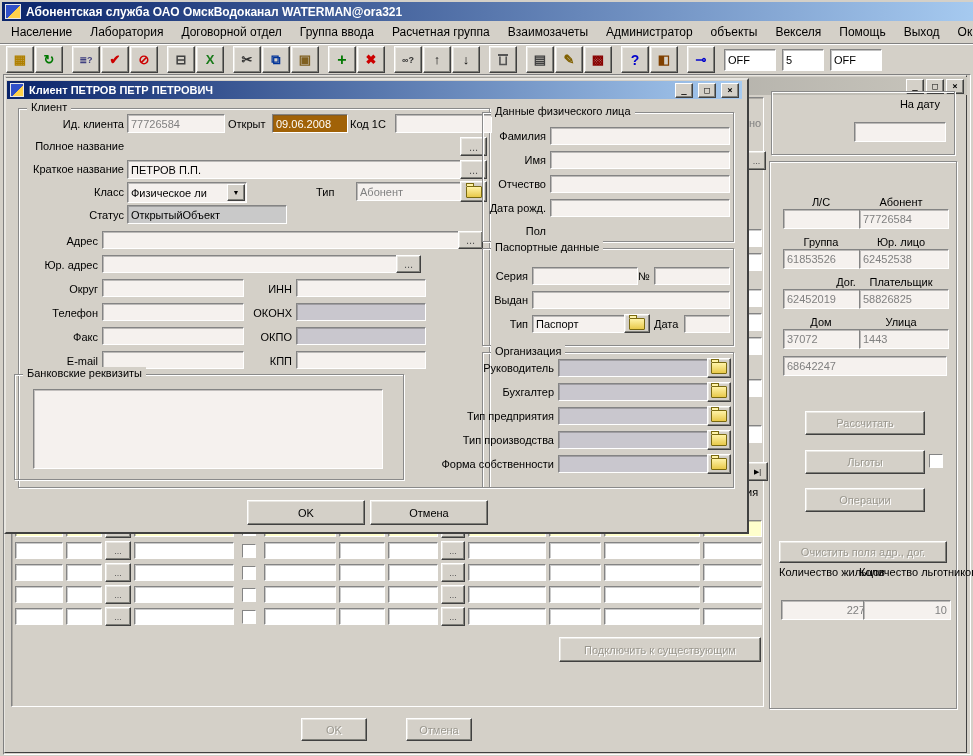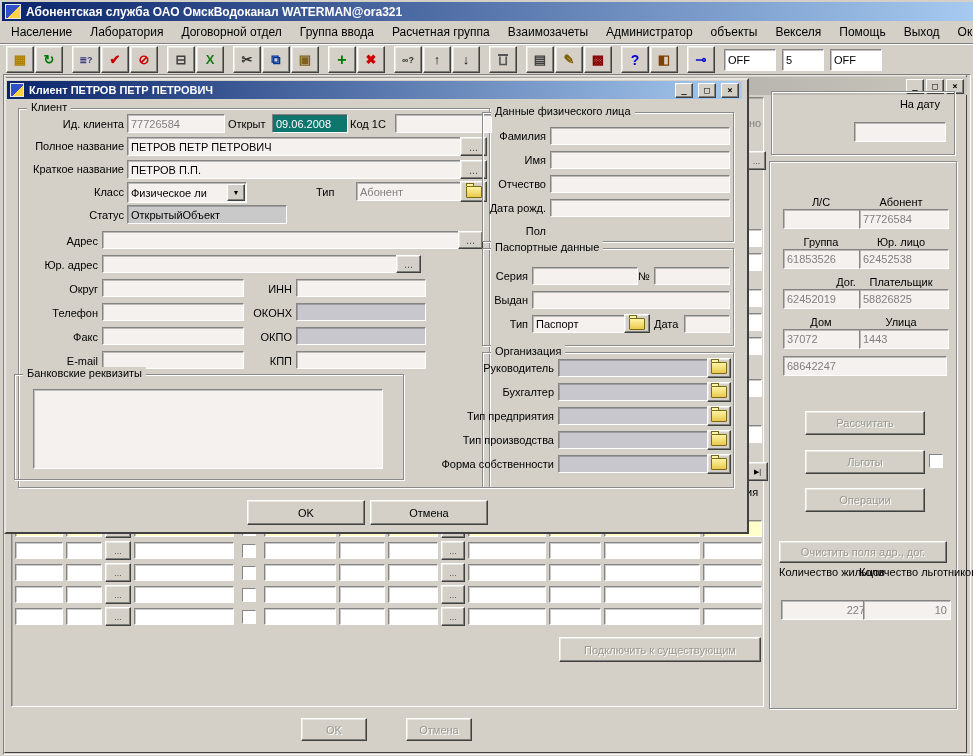--- a/index.html
+++ b/index.html
@@ -17,7 +17,7 @@
   .fld{background:#f5f1ee;border:1px solid;border-color:#848484 #fff #fff #848484;box-shadow:inset 1px 1px 0 rgba(80,80,80,.35);padding:0 3px;display:flex;align-items:center;overflow:hidden;white-space:nowrap;font-size:11px}
   .fld.gray{background:#c9c7ce}
   .fld.dis{color:#808080}
-  .fld.sel{background:#0f766e;color:#fff}
+  .fld.sel{background:#a16207;color:#fff}
   .fld.r{justify-content:flex-end}
   .btn{background:#d4d0c8;border:1px solid;border-color:#fff #404040 #404040 #fff;box-shadow:inset -1px -1px 0 #80807a,inset 1px 1px 0 #e9e7e2;display:flex;align-items:center;justify-content:center;font-size:11px;white-space:nowrap}
   .btn.dis{color:#9b988f;text-shadow:1px 1px 0 #fff}

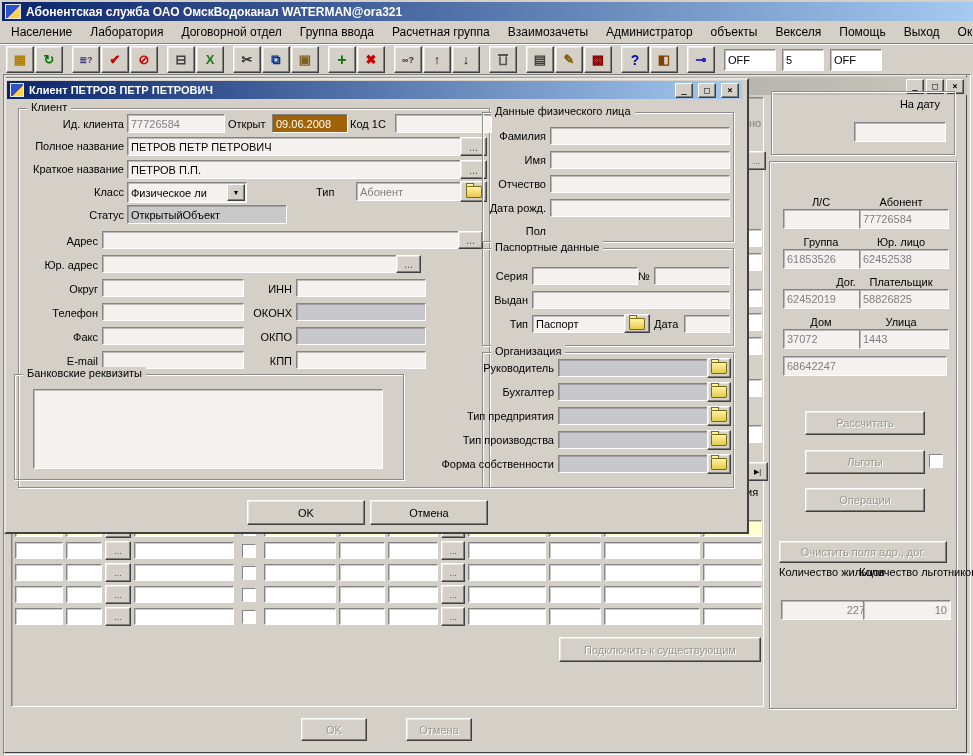--- a/index.html
+++ b/index.html
@@ -302,7 +302,6 @@
   <div class="abs fld" style="left:389px;top:34px;width:89px;height:17px"></div>
 
   <span class="abs lbl r" style="left:16px;top:60px;width:102px">Полное название</span>
-  <div class="abs fld" style="left:121px;top:57px;width:328px;height:17px">ПЕТРОВ ПЕТР ПЕТРОВИЧ</div>
   <div class="abs btn" style="left:454px;top:57px;width:25px;height:17px;color:#555">...</div>
 
   <span class="abs lbl r" style="left:13px;top:83px;width:105px">Краткое название</span>

